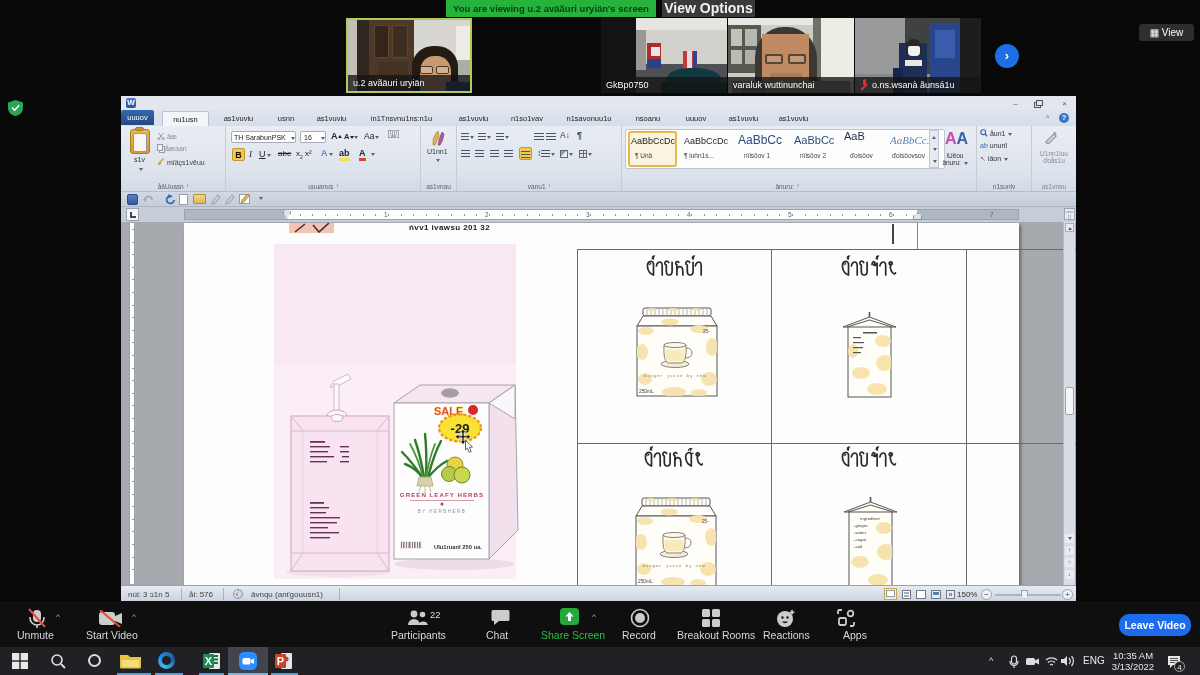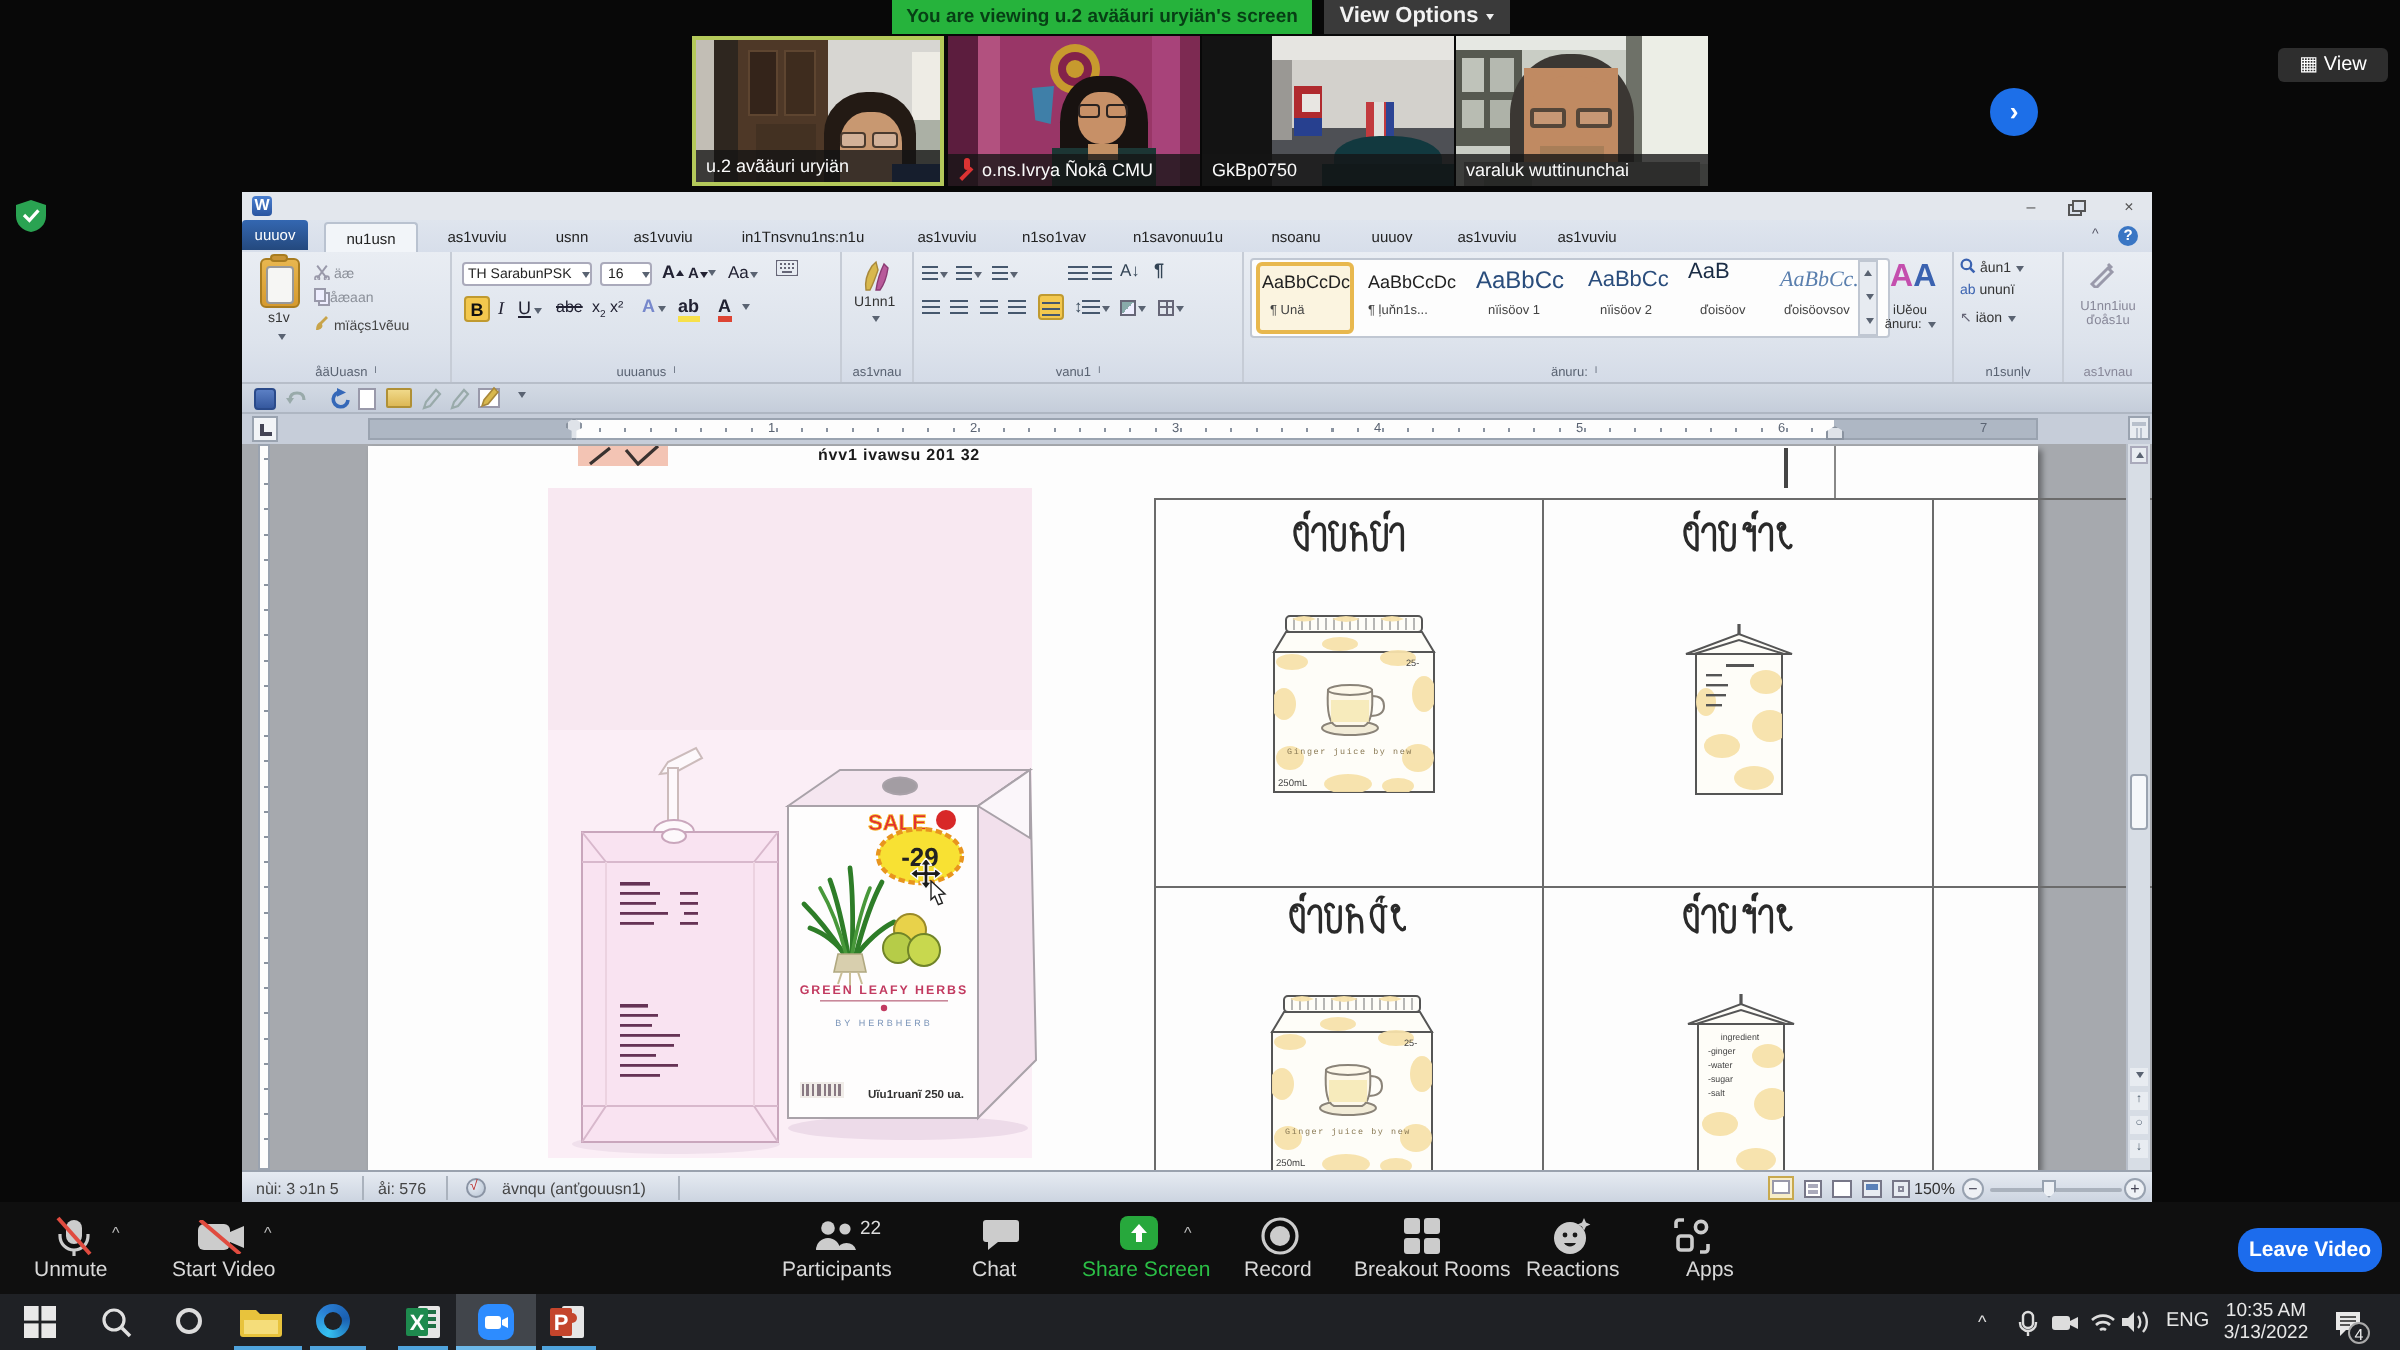--- a/index.html
+++ b/index.html
@@ -12,7 +12,7 @@
 #zic:after{content:"";position:absolute;left:2px;top:4px;width:5px;height:4px;background:#fff;border-radius:1px}
 #zic:before{content:"";position:absolute;left:7.5px;top:4.5px;border-top:1.5px solid transparent;border-bottom:1.5px solid transparent;border-right:2.5px solid #fff}
 #banner{left:446px;top:0;width:210px;height:17px;background:#26b33c;color:#073f15;font-size:9.5px;font-weight:bold;text-align:center;line-height:17px}
-#vopt{left:662px;top:0;width:93px;height:17px;background:#3a3a3a;color:#f2f2f2;font-size:11px;font-weight:bold;text-align:center;line-height:17px}
+#vopt{left:662px;top:0;width:93px;height:17px;background:#3a3a3a;color:#f2f2f2;font-size:14px;font-weight:bold;text-align:center;line-height:17px}
 
 .tile{top:18px;width:126px;height:75px;background:#131313;overflow:hidden}
 .nbar{position:absolute;left:0;bottom:0;height:16px;background:rgba(20,20,20,.78);color:#fafafa;font-size:9.5px;line-height:16px;padding:0 5px;white-space:nowrap}

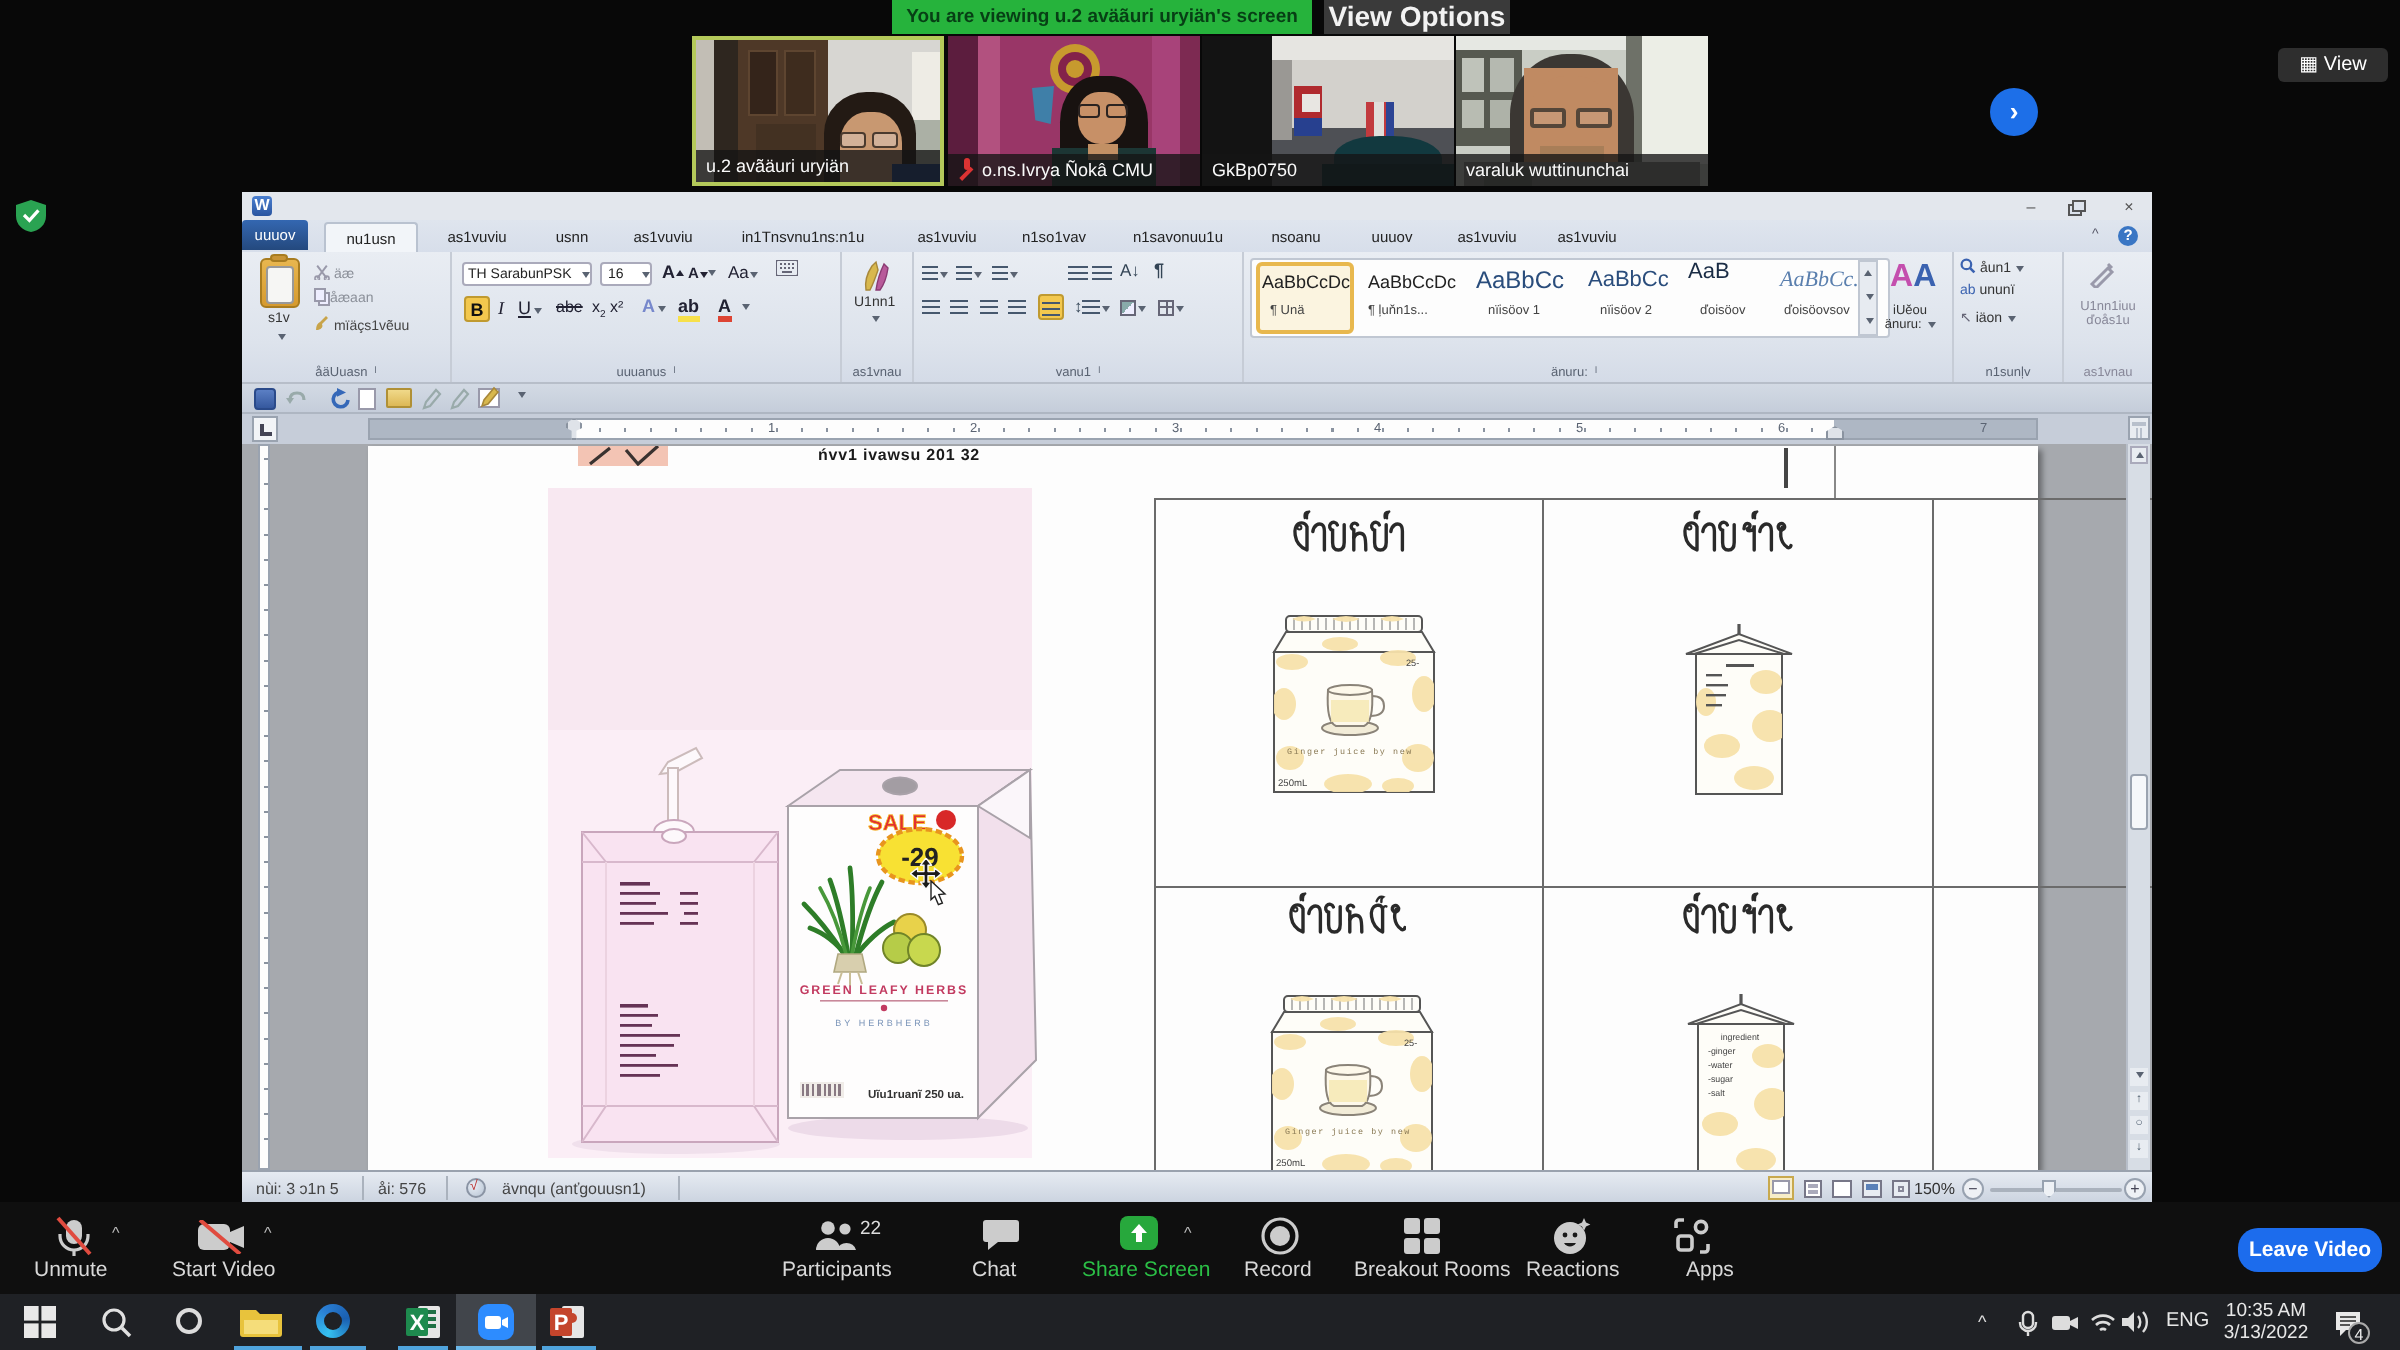--- a/index.html
+++ b/index.html
@@ -82,24 +82,6 @@
     <div class="abs" style="left:88px;top:46px;width:13px;height:8px;border:1px solid #4a3a2e;border-radius:2px;background:rgba(235,235,242,.3)"></div>
     <div class="abs" style="left:98px;top:62px;width:24px;height:9px;background:#1b3f85"></div>
     <div class="nbar" style="width:122px;font-size:9px">u.2 avãäuri uryiän</div>
-  </div>
-  <div class="tile abs" id="t3" style="left:474px">
-    <div class="abs" style="left:0;top:0;width:126px;height:75px;background:#993667"></div>
-    <div class="abs" style="left:0;top:0;width:15px;height:75px;background:#5c1d3e"></div>
-    <div class="abs" style="left:15px;top:0;width:11px;height:75px;background:#b2517f"></div>
-    <div class="abs" style="left:102px;top:0;width:24px;height:75px;background:#a8437a"></div>
-    <div class="abs" style="left:116px;top:0;width:10px;height:75px;background:#7d2a52"></div>
-    <div class="abs" style="left:51px;top:4px;width:25px;height:25px;border-radius:50%;background:#c79a2e"></div>
-    <div class="abs" style="left:55px;top:8px;width:17px;height:17px;border-radius:50%;background:#83224a"></div>
-    <div class="abs" style="left:59px;top:12px;width:9px;height:9px;border-radius:50%;background:#c79a2e"></div>
-    <div class="abs" style="left:42px;top:25px;width:11px;height:19px;background:#3f7fa8;clip-path:polygon(0 5%,100% 0,85% 100%,15% 90%)"></div>
-    <div class="abs" style="left:56px;top:20px;width:44px;height:55px;background:#181210;border-radius:42% 42% 0 0"></div>
-    <div class="abs" style="left:65px;top:28px;width:24px;height:26px;background:#c79067;border-radius:42% 42% 46% 46%"></div>
-    <div class="abs" style="left:65px;top:34px;width:11px;height:7px;border:1px solid #2a2220;border-radius:2px"></div>
-    <div class="abs" style="left:79px;top:34px;width:11px;height:7px;border:1px solid #2a2220;border-radius:2px"></div>
-    <div class="abs" style="left:52px;top:56px;width:52px;height:19px;background:#1c3634"></div>
-    <div class="abs" style="left:70px;top:54px;width:15px;height:8px;background:#c29064"></div>
-    <div class="nbar" style="width:126px;font-size:9px"><span class="rmic"><i></i></span>o.ns.Ivrya Ñokâ CMU</div>
   </div>
   <div class="tile abs" id="t4" style="left:601px">
     <div class="abs" style="left:35px;top:0;width:91px;height:75px;background:#d3d1cc"></div>

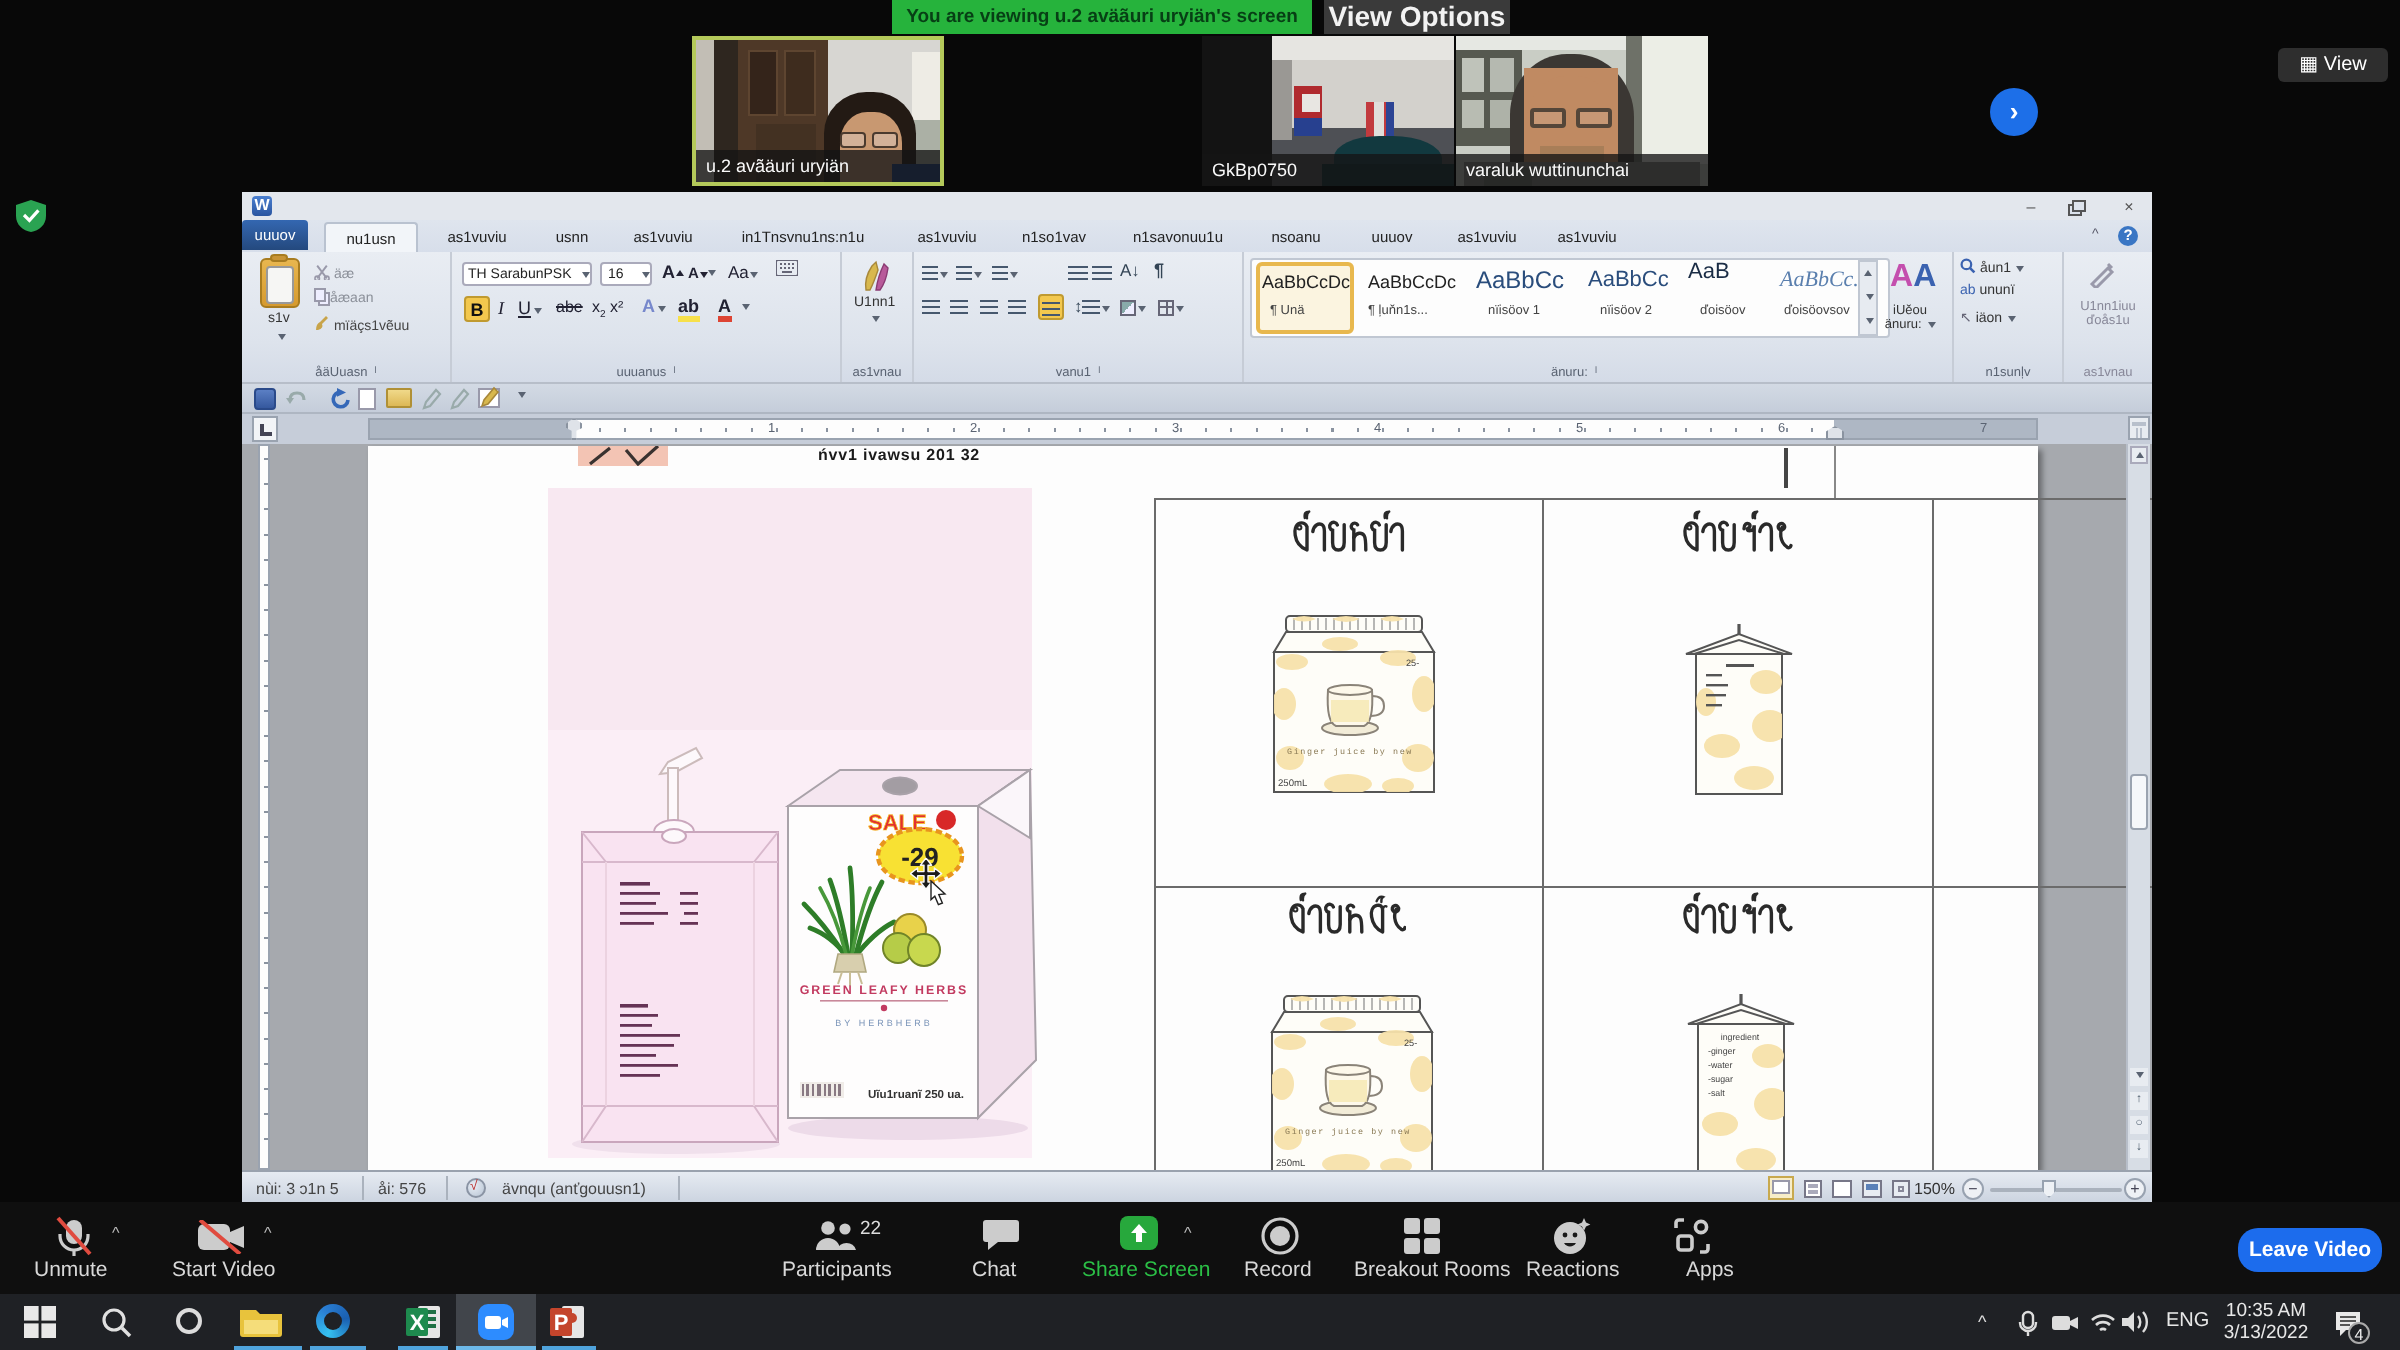--- a/index.html
+++ b/index.html
@@ -118,6 +118,20 @@
     <div class="abs" style="left:14px;top:66px;width:24px;height:9px;background:#6e7168"></div>
     <div class="nbar" style="width:126px;font-size:9px">varaluk wuttinunchai</div>
   </div>
+  <div class="tile abs" id="t6" style="left:855px">
+    <div class="abs" style="left:0;top:0;width:126px;height:75px;background:#3f4143"></div>
+    <div class="abs" style="left:0;top:0;width:50px;height:75px;background:#97999b"></div>
+    <div class="abs" style="left:0;top:56px;width:126px;height:19px;background:#87898b"></div>
+    <div class="abs" style="left:75px;top:5px;width:30px;height:70px;background:#28468e"></div>
+    <div class="abs" style="left:80px;top:12px;width:20px;height:28px;background:#3a5cab"></div>
+    <div class="abs" style="left:105px;top:0;width:21px;height:75px;background:#1c1d1f"></div>
+    <div class="abs" style="left:44px;top:25px;width:28px;height:50px;background:#1d2f55"></div>
+    <div class="abs" style="left:51px;top:21px;width:15px;height:17px;background:#2b2523;border-radius:46% 46% 20% 20%"></div>
+    <div class="abs" style="left:53px;top:28px;width:12px;height:10px;background:#f2f1ee;border-radius:2px 2px 4px 4px"></div>
+    <div class="abs" style="left:50px;top:42px;width:17px;height:6px;background:#e8e7e3"></div>
+    <div class="abs" style="left:38px;top:50px;width:10px;height:25px;background:#16254a"></div>
+    <div class="nbar" style="width:126px;font-size:9px"><span class="rmic"><i></i></span>o.ns.wsanà ãunsá1u</div>
+  </div>
   <div id="nextbtn" class="abs">›</div>
   <div id="viewbtn" class="abs">▦ View</div>
   <svg id="shield" class="abs" viewBox="0 0 15 16">

